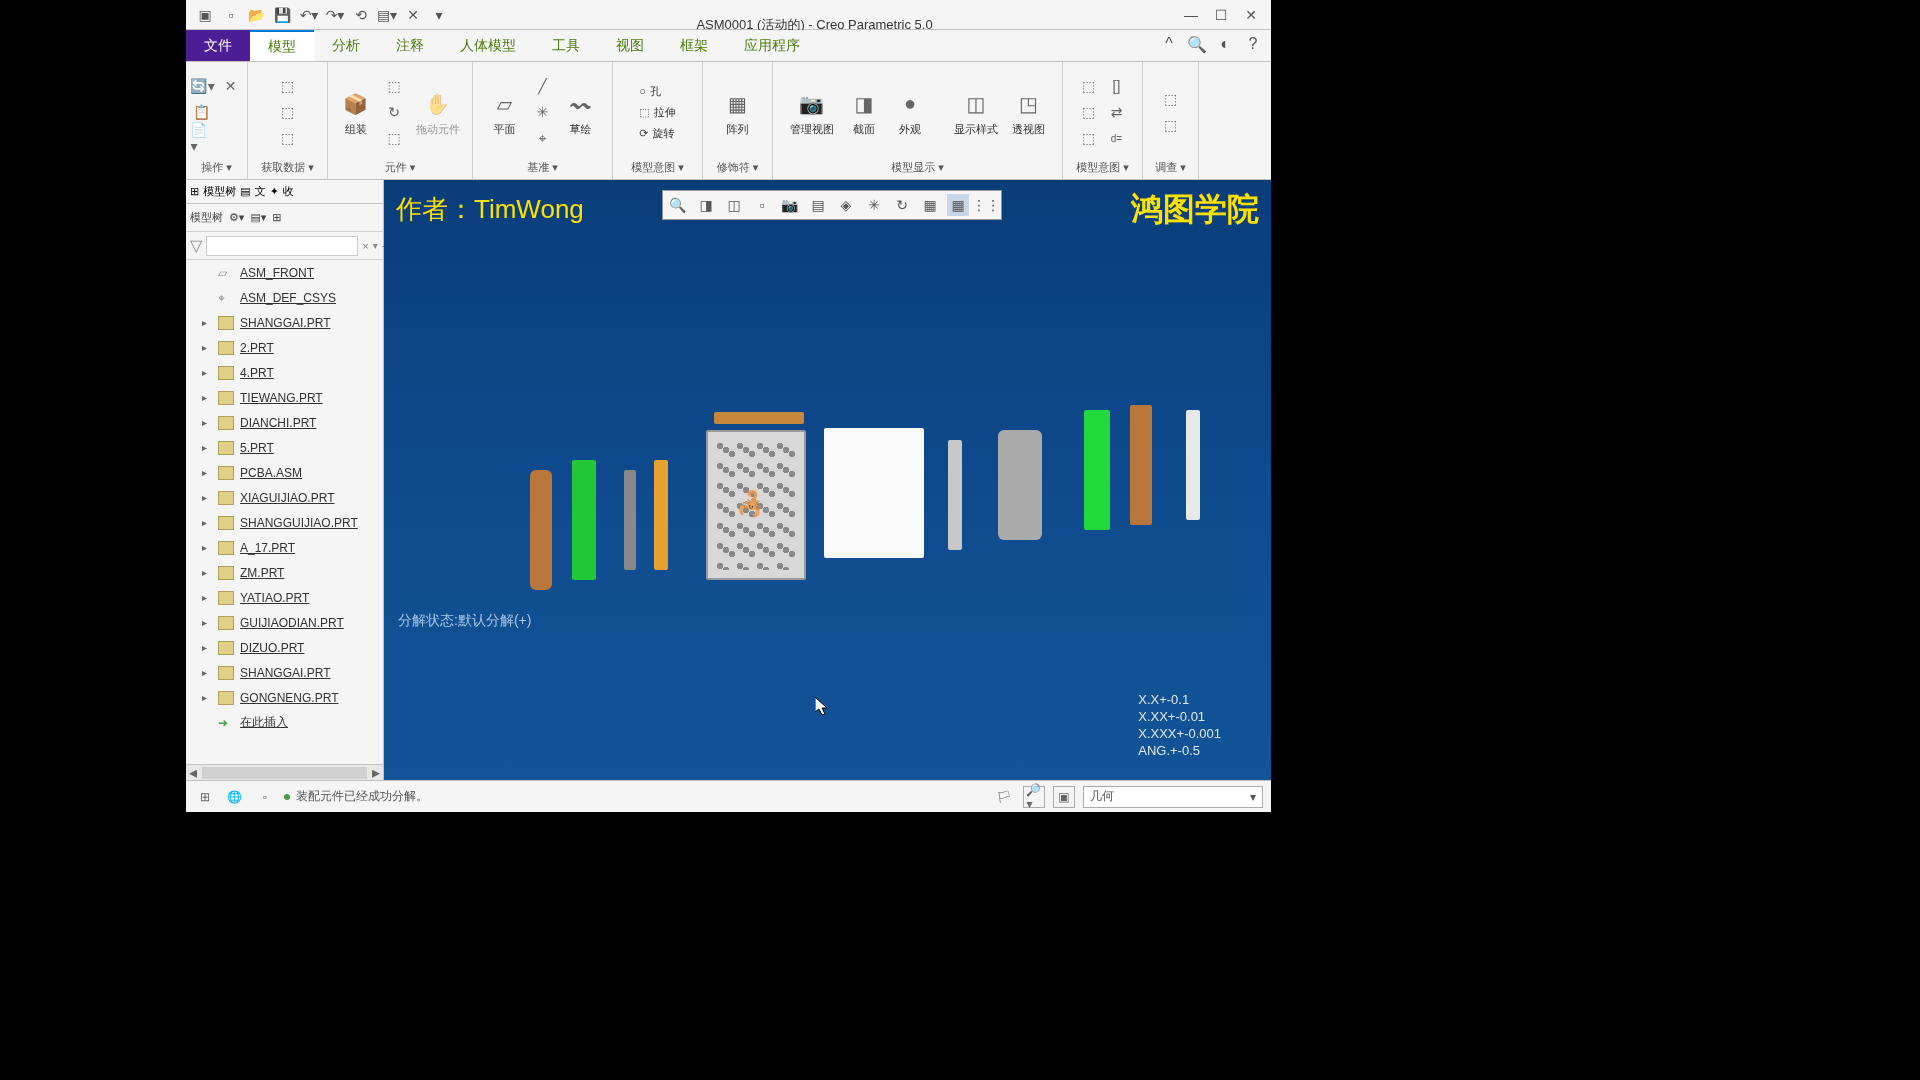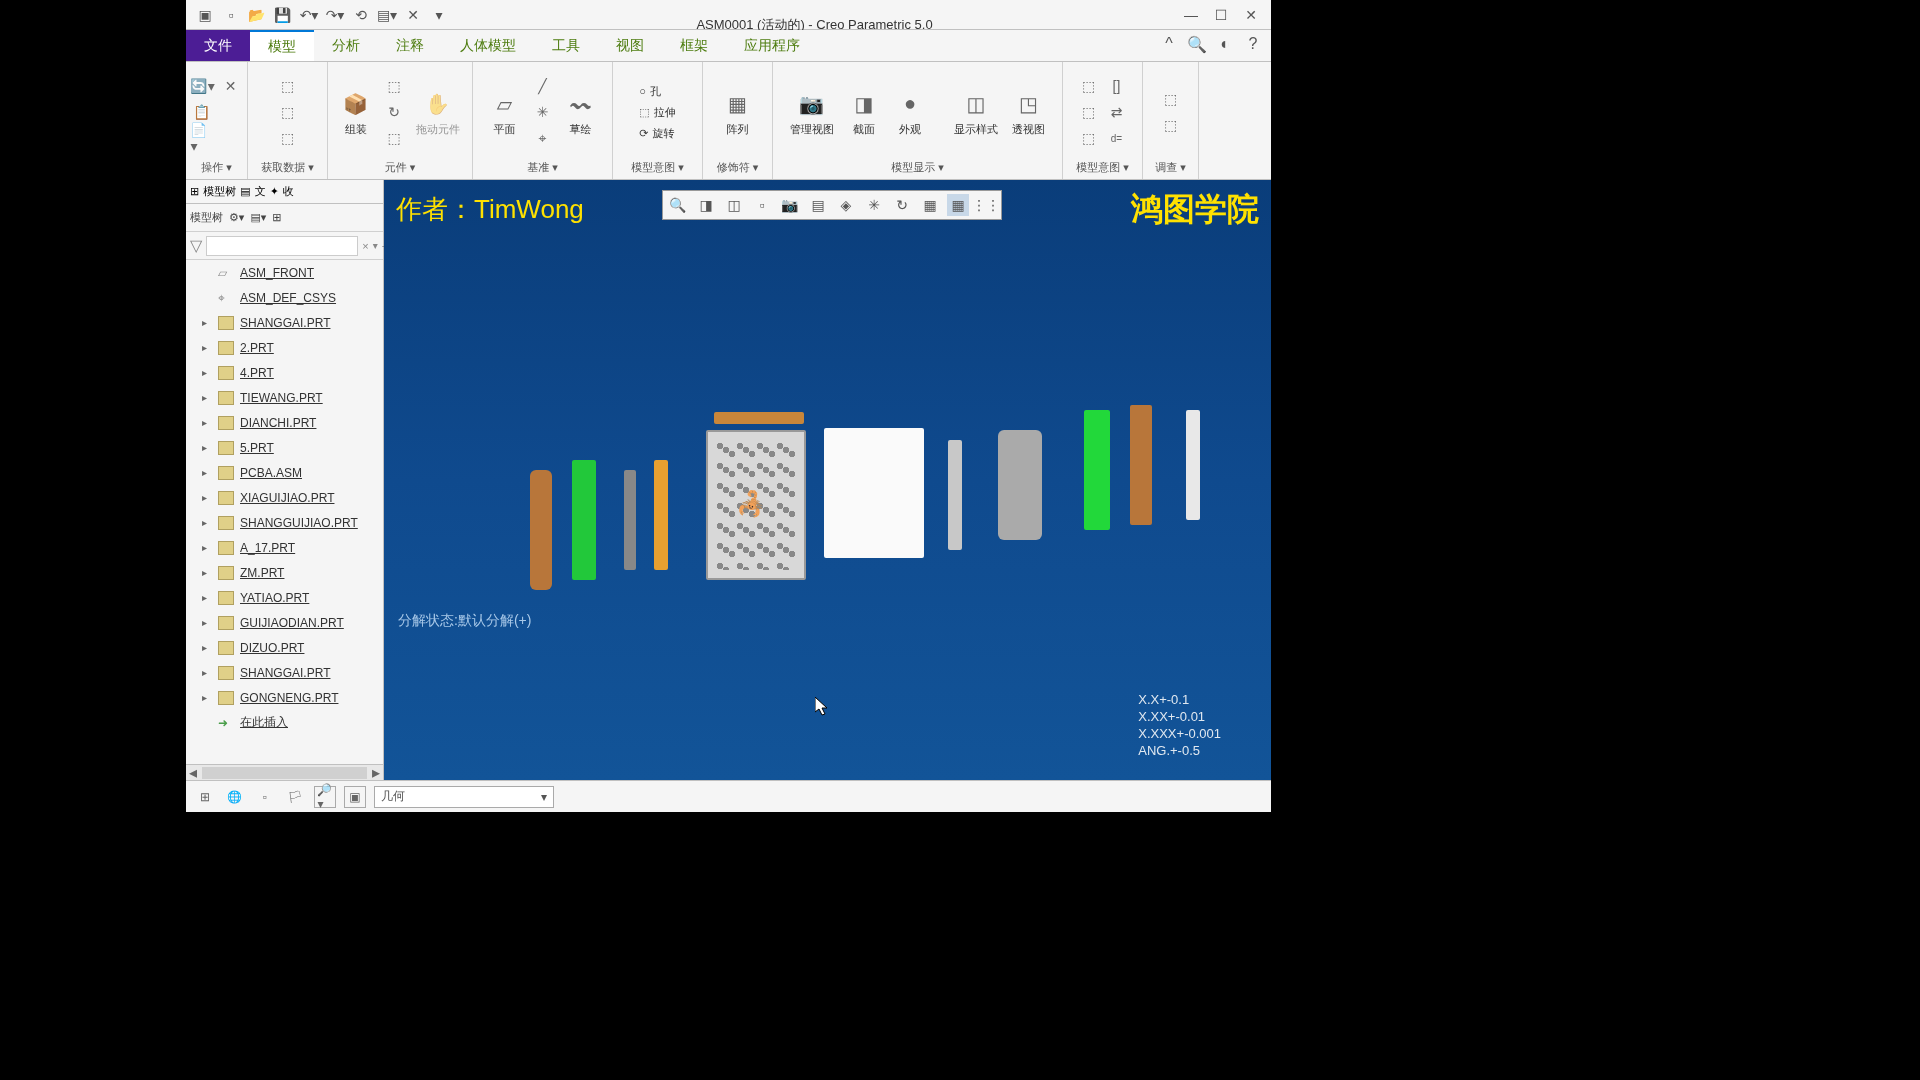--- a/index.html
+++ b/index.html
@@ -438,6 +438,10 @@
     <span class="status-icon">⊞</span>
     <span class="status-icon">🌐</span>
     <span class="status-icon">▫</span>
+    <div class="status-msg">
+      <span class="status-dot"></span>
+      <span>装配元件已经成功分解。</span>
+    </div>
     <span class="status-icon">🏳</span>
     <span class="status-icon" style="border:1px solid #aaa;padding:0 6px">🔎▾</span>
     <span class="status-icon" style="border:1px solid #aaa">▣</span>

